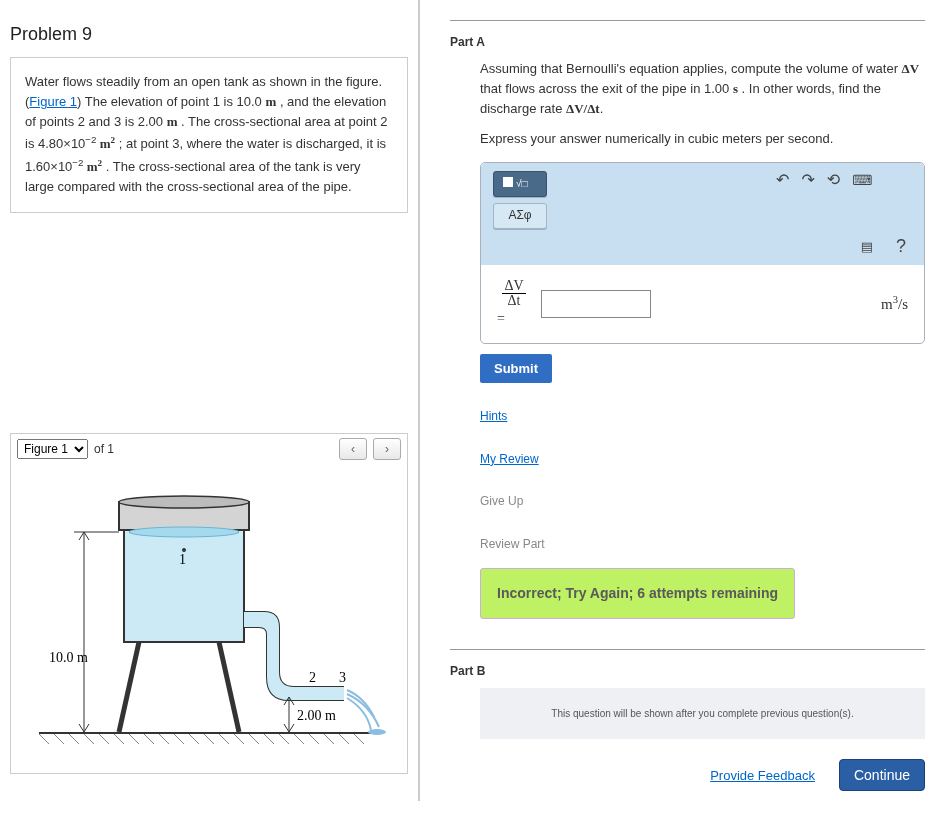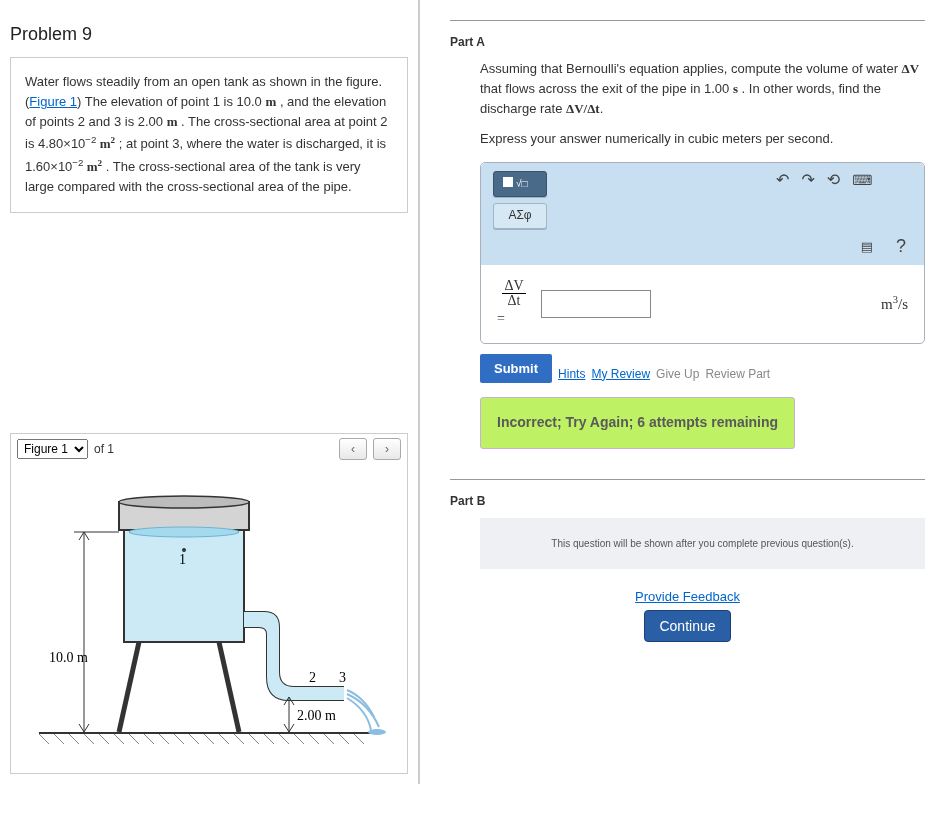--- a/index.html
+++ b/index.html
@@ -38,7 +38,7 @@
 .lhs .top { border-bottom: 1px solid #000; padding: 0 2px; }
 .ansinput { width: 110px; height: 28px; border: 1px solid #888; padding: 2px 4px; font-size: 13px; }
 .units { margin-left: auto; font-family: 'Times New Roman', serif; font-size: 15px; }
-.submit-row { display: flex; align-items: flex-end; gap: 6px; margin-top: 10px; }
+.submit-row { display: flex; align-items: flex-start; gap: 24px; margin-top: 10px; flex-direction: column; }
 .submit-btn { background: #2f6ec2; color: #fff; border: none; padding: 7px 14px; font-weight: bold; font-size: 13px; border-radius: 2px; cursor: pointer; }
 .linkish { color: #0066cc; text-decoration: underline; font-size: 12px; cursor: pointer;}
 .grey { color: #888; font-size: 12px; text-decoration: none; cursor: pointer;}

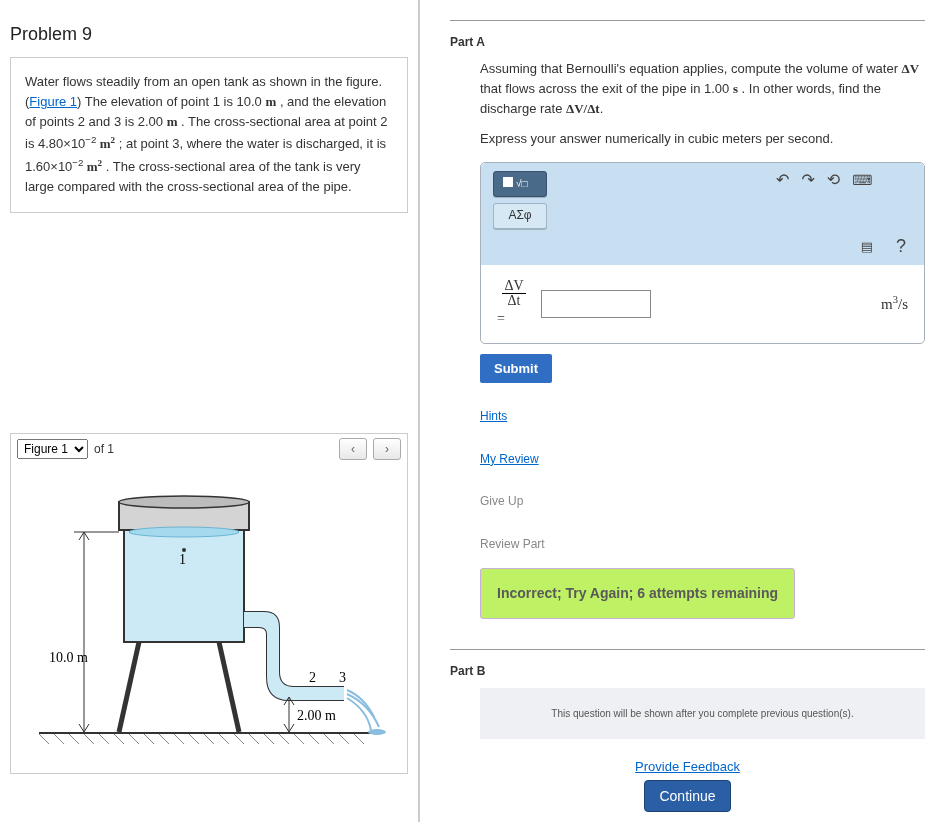--- a/index.html
+++ b/index.html
@@ -44,7 +44,7 @@
 .grey { color: #888; font-size: 12px; text-decoration: none; cursor: pointer;}
 .feedback { margin-top: 14px; border: 1px solid #c9b0d8; background: #bef264; color: #5a5a5a; font-weight: bold; padding: 14px 16px; border-radius: 3px; display: inline-block; font-size: 14px; }
 .partb-msg { background: #eef0f3; padding: 18px 20px; text-align: center; color: #555; margin-top: 8px; font-size: 10px; line-height: 1.5; }
-.bottom-row { display: flex; align-items: center; justify-content: flex-end; gap: 6px; margin-top: 20px; flex-direction: column; }
+.bottom-row { display: flex; align-items: center; justify-content: flex-end; gap: 24px; margin-top: 20px; }
 .cont-btn { background: #2b5fa5; color: #fff; border: 1px solid #1c4176; padding: 7px 14px; font-size: 14px; border-radius: 4px; cursor: pointer; }
 .sup { font-size: 0.75em; vertical-align: super; }
 .ssup { font-size: 0.7em; vertical-align: super; }

